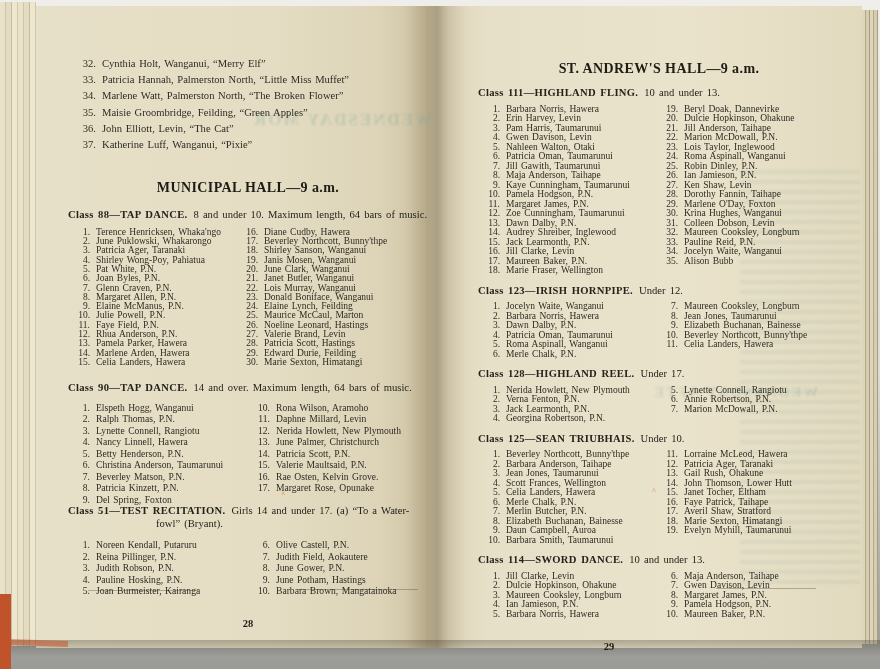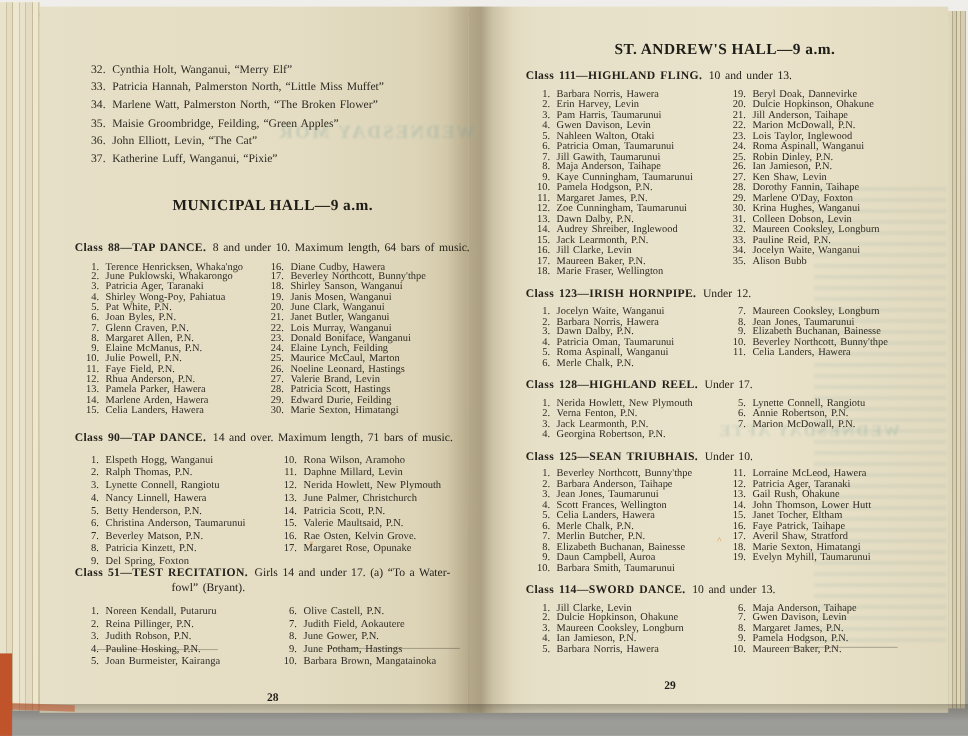--- a/index.html
+++ b/index.html
@@ -40,7 +40,7 @@
 
   .textblock{position:absolute;z-index:3;}
   .tb-left{left:68px;top:56px;width:360px;}
-  .tb-right{left:478px;top:38px;width:362px;}
+  .tb-right{left:478px;top:61px;width:362px;}
 
   .intro{margin:0 0 0 2px;}
   .intro .entry{line-height:16.2px;font-size:10.6px;}

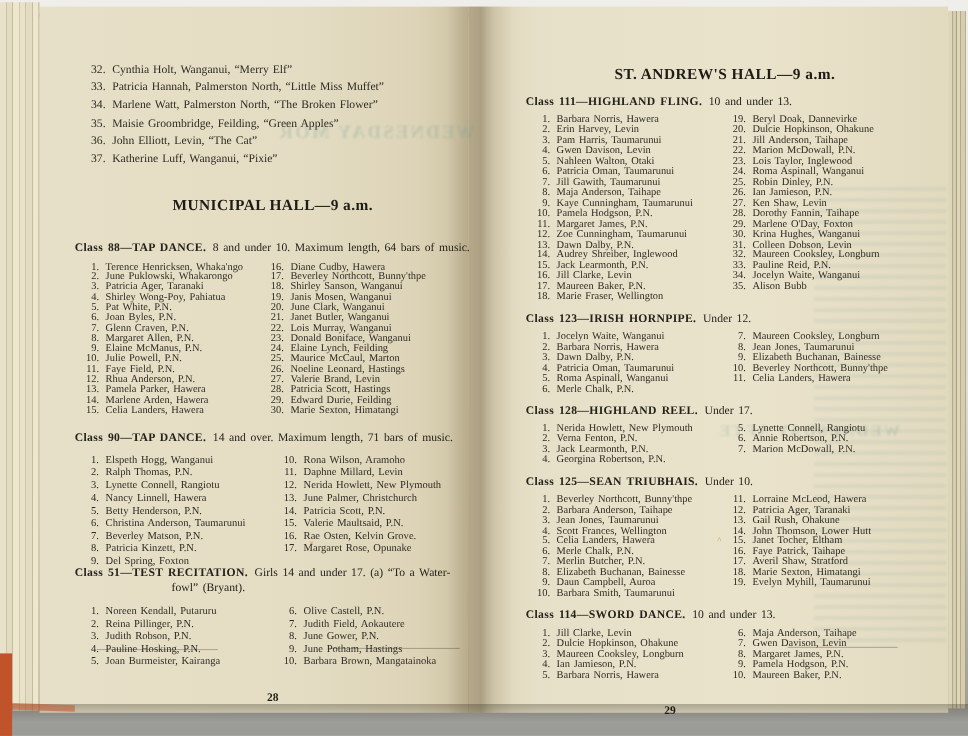--- a/index.html
+++ b/index.html
@@ -63,7 +63,7 @@
   .txt{flex:none;}
 
   
-  .sec88 .class-head{margin-top:24px;}
+  .sec88 .class-head{margin-top:13px;}
   .sec88 .cols{margin-top:6px;}
   .sec88 .entry{font-size:9.5px;line-height:9.3px;}
   .sec88 .col1{width:168px;}

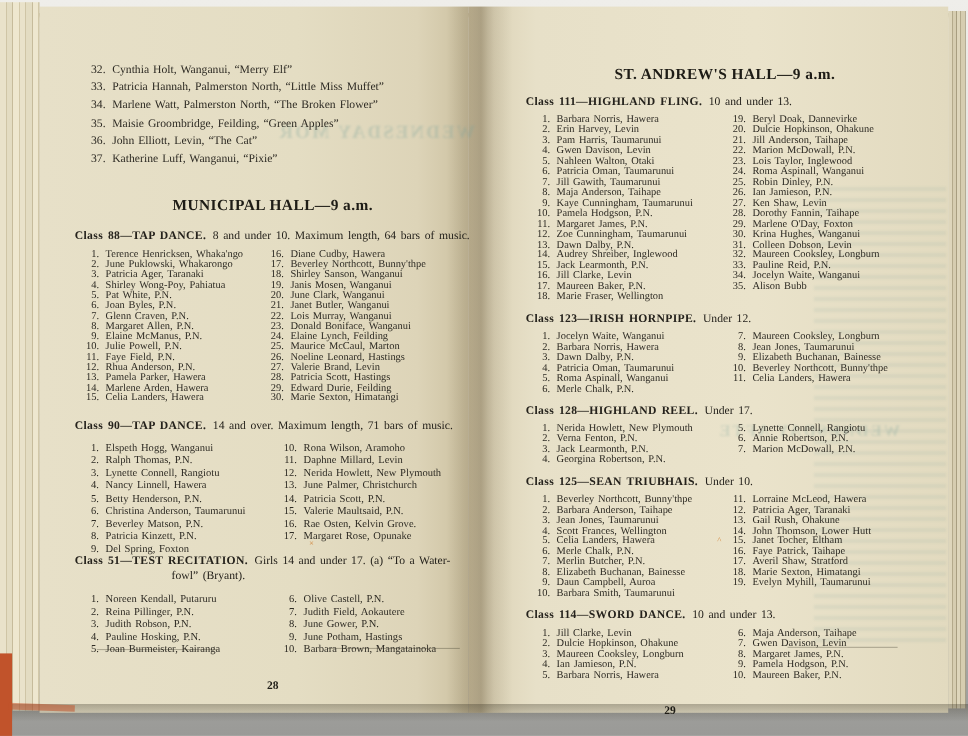--- a/index.html
+++ b/index.html
@@ -331,7 +331,7 @@
 
   <div class="section sec90">
     <p class="class-head">
-      <b>Class 90—TAP DANCE.</b><span>14 and over.  Maximum length, 71 bars of music.</span>
+      <b>Class 90—TAP DANCE.</b><span>14 and over.  Maximum length, 64 bars of music.</span>
     </p>
     <div class="cols">
       <div class="col col1">

